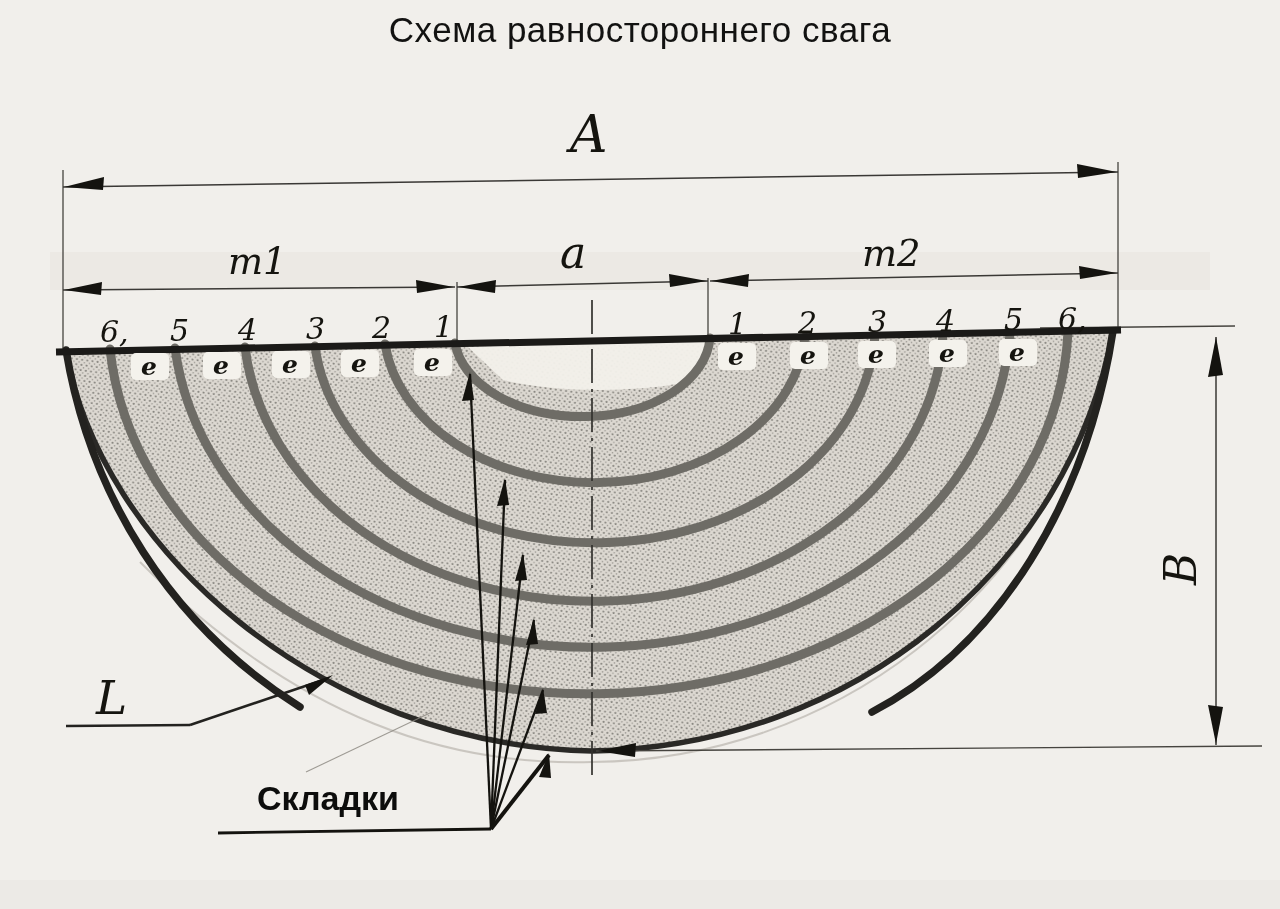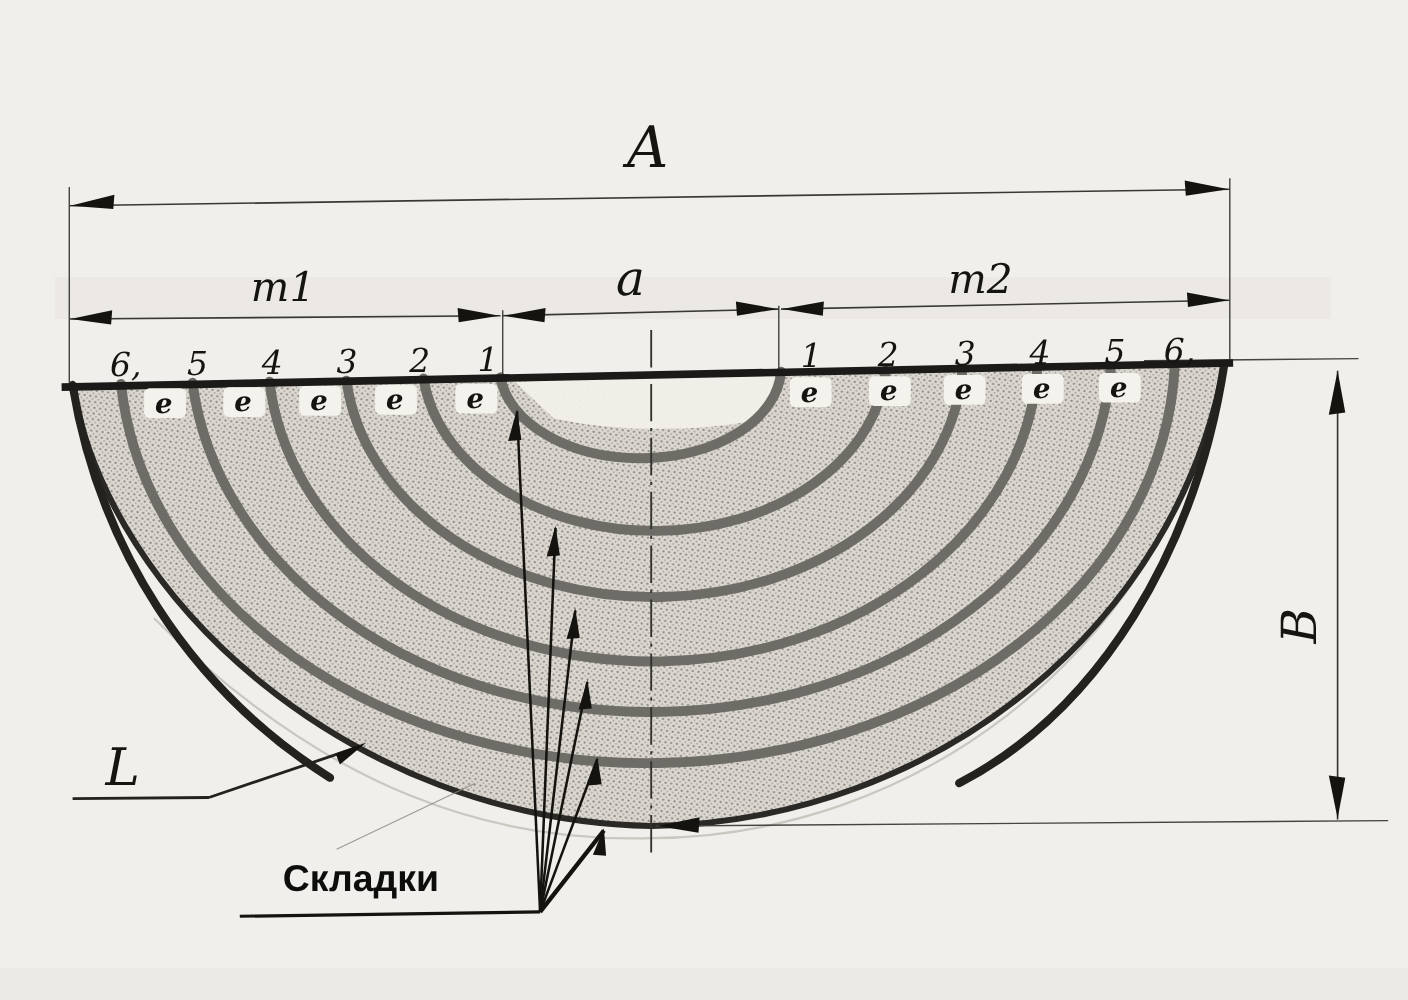--- a/index.html
+++ b/index.html
@@ -23,6 +23,7 @@
 <body>
 
 <div class="page">
+  <div class="page-title">Схема равностороннего свага</div>
 
   <svg width="1280" height="909" viewBox="0 0 1280 909">
     <defs>

